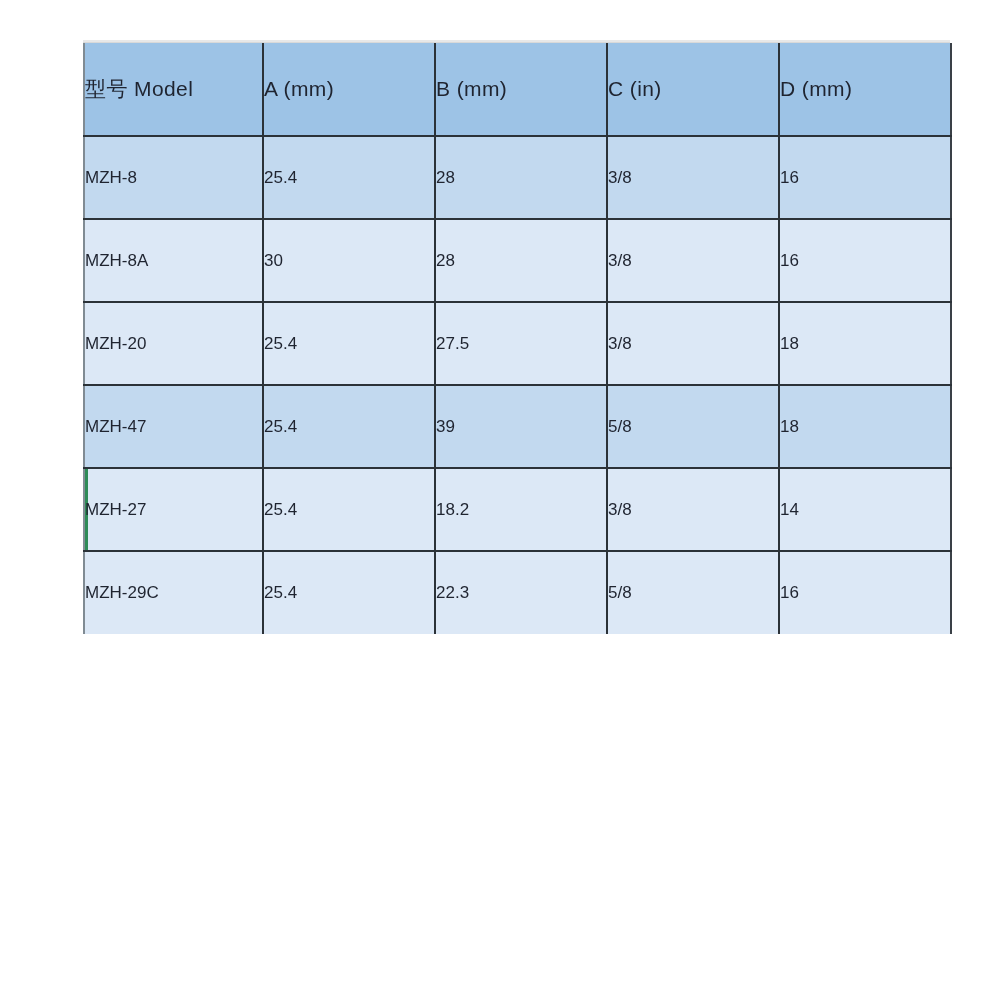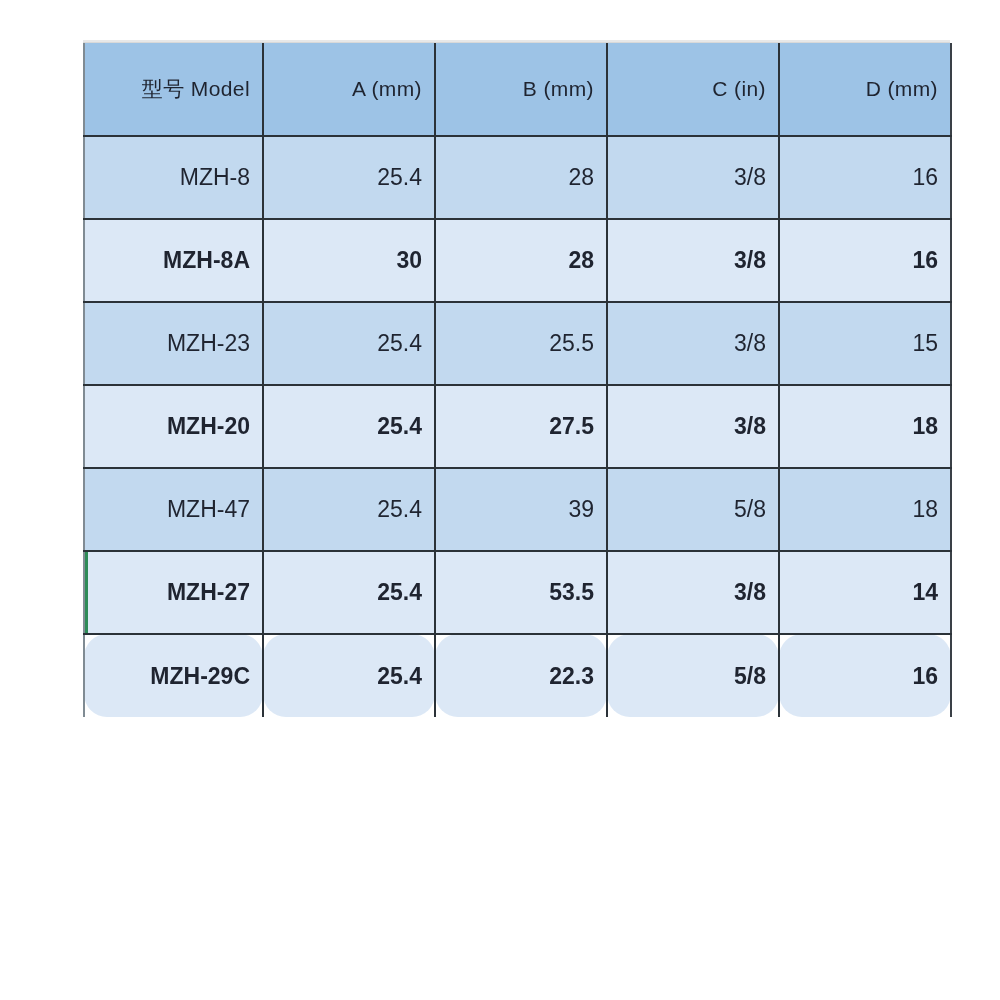--- a/index.html
+++ b/index.html
@@ -49,10 +49,10 @@
   table.spec td {
     border-right: 2px solid #2b3238;
     border-bottom: 2px solid #2b3238;
-    text-align: right;
+    text-align: left;
     vertical-align: middle;
     color: #1f2430;
-    padding: 12px;
+    padding: 0;
     box-sizing: border-box;
   }
   table.spec th:last-child,

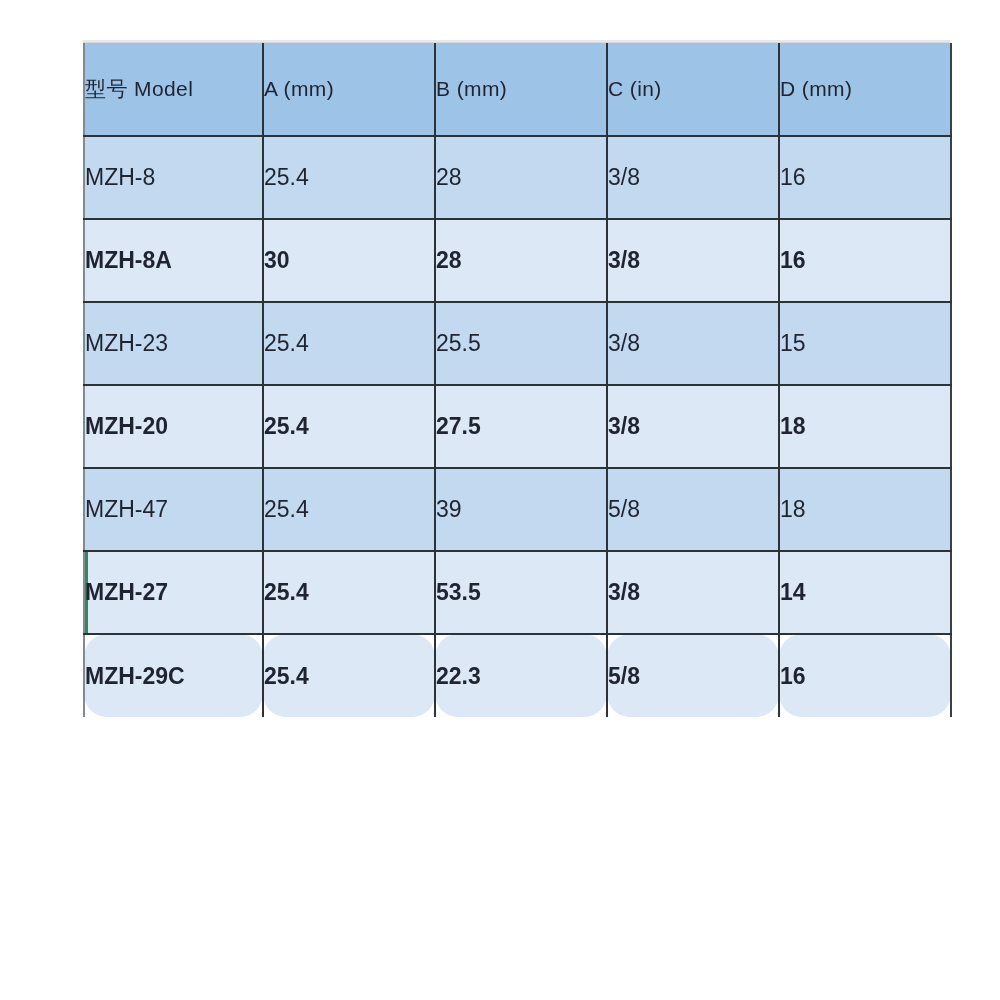--- a/index.html
+++ b/index.html
@@ -72,7 +72,7 @@
   
   table.spec tbody td {
     height: 83px;
-    font-size: 23px;
+    font-size: 17px;
     font-weight: 400;
   }
   table.spec tbody tr.shade-dark td { background: #c2d9ef; }

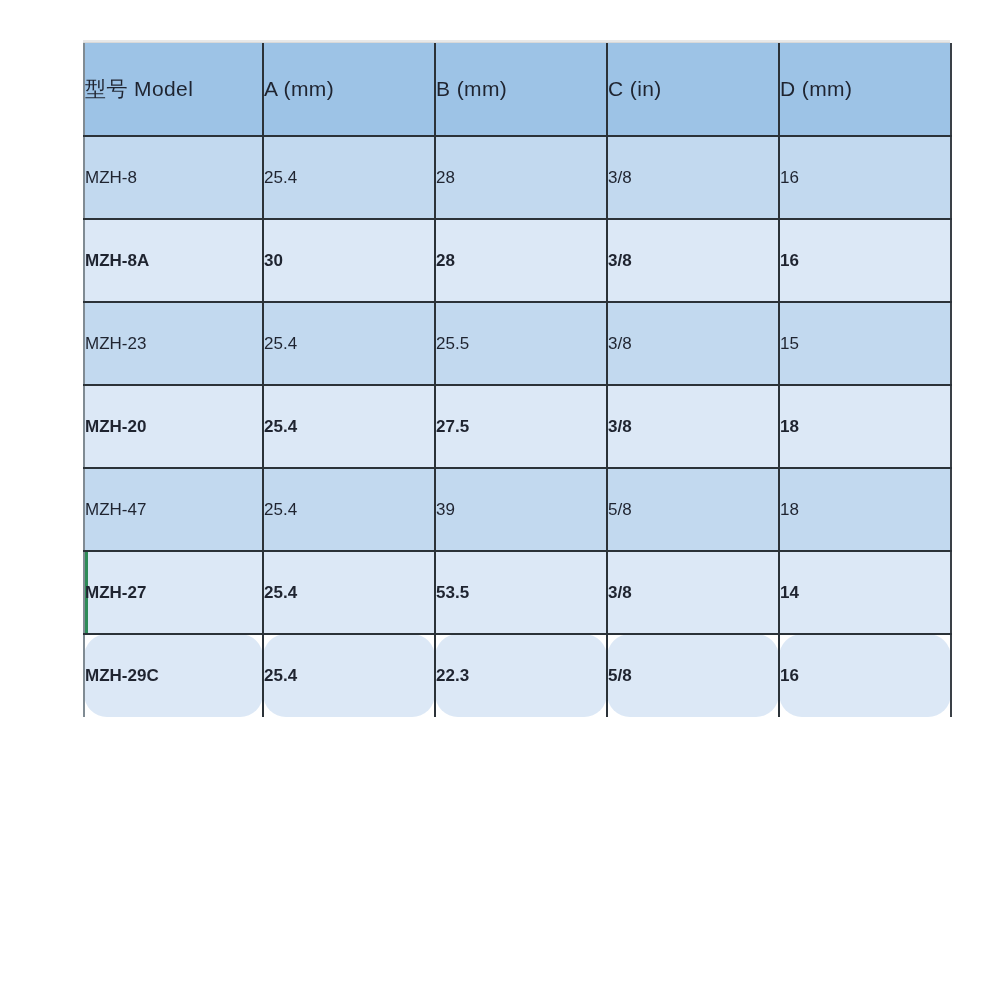--- a/index.html
+++ b/index.html
@@ -76,7 +76,7 @@
     font-weight: 400;
   }
   table.spec tbody tr.shade-dark td { background: #c2d9ef; }
-  table.spec tbody tr.shade-light td { background: #dce8f6; font-weight: bold; }
+  table.spec tbody tr.shade-light td { background: #dce8f6; }
 
   
   table.spec tbody tr:last-child td { border-bottom: none; border-radius: 23px; }

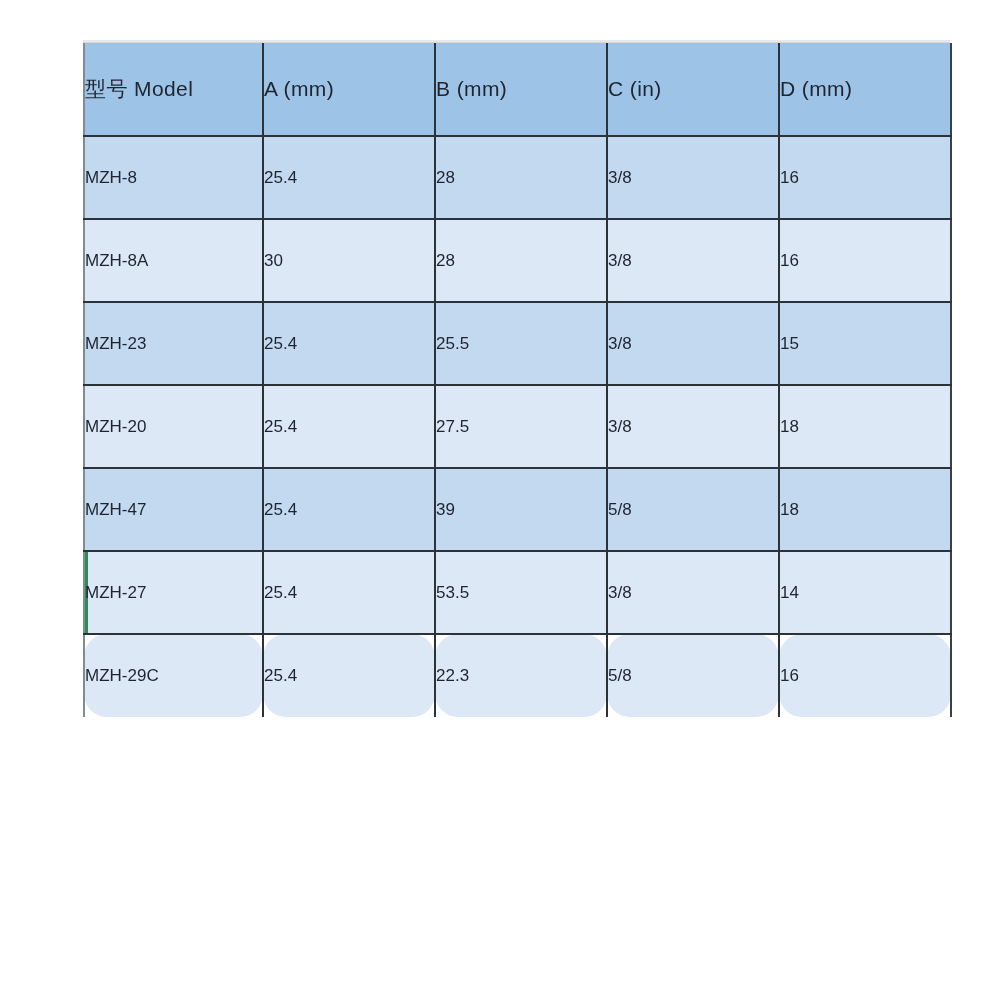--- a/index.html
+++ b/index.html
@@ -123,13 +123,6 @@
           <td>3/8</td>
           <td>16</td>
         </tr>
-        <tr class="shade-dark">
-          <td>MZH-23</td>
-          <td>25.4</td>
-          <td>25.5</td>
-          <td>3/8</td>
-          <td>15</td>
-        </tr>
         <tr class="shade-light">
           <td>MZH-20</td>
           <td>25.4</td>

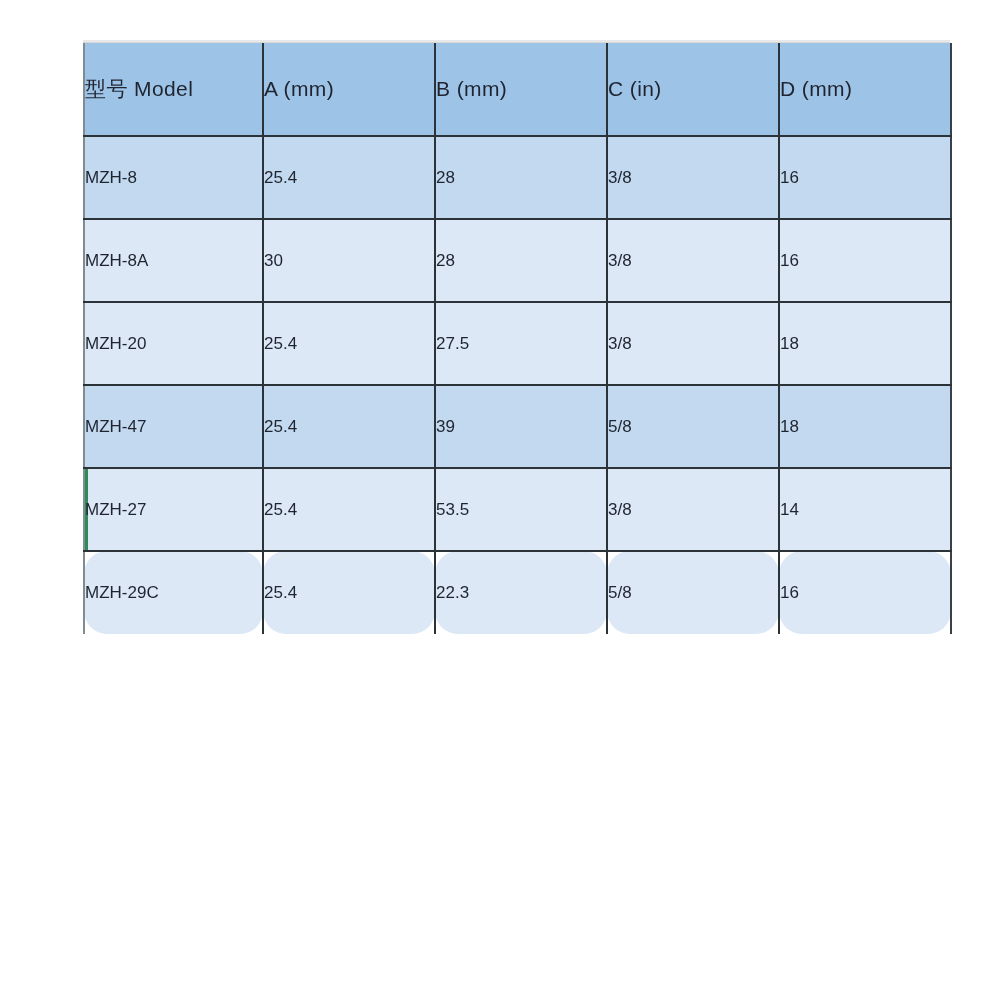--- a/index.html
+++ b/index.html
@@ -140,7 +140,7 @@
         <tr class="shade-light accent-left">
           <td>MZH-27</td>
           <td>25.4</td>
-          <td>53.5</td>
+          <td>18.2</td>
           <td>3/8</td>
           <td>14</td>
         </tr>

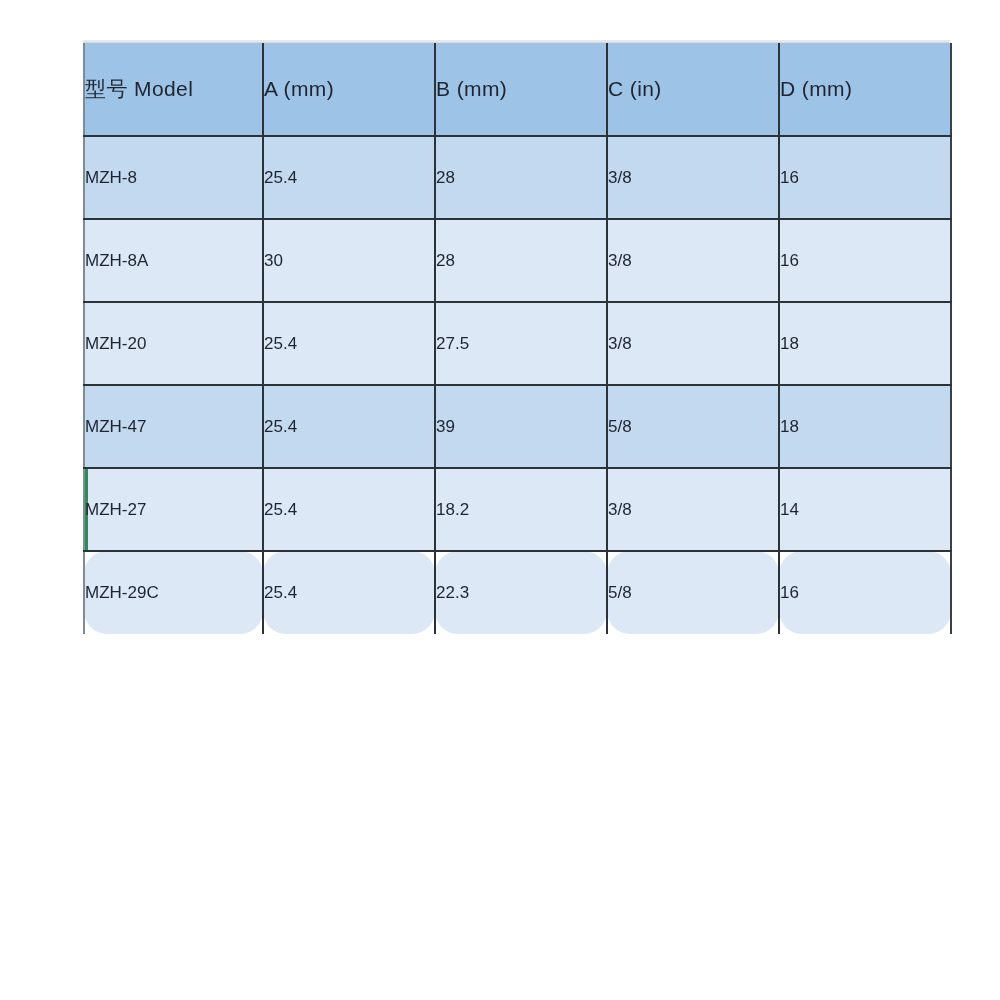--- a/index.html
+++ b/index.html
@@ -79,7 +79,7 @@
   table.spec tbody tr.shade-light td { background: #dce8f6; }
 
   
-  table.spec tbody tr:last-child td { border-bottom: none; border-radius: 23px; }
+  table.spec tbody tr:last-child td { border-bottom: none; }
 
   
   table.spec tbody tr.accent-left td:first-child {

